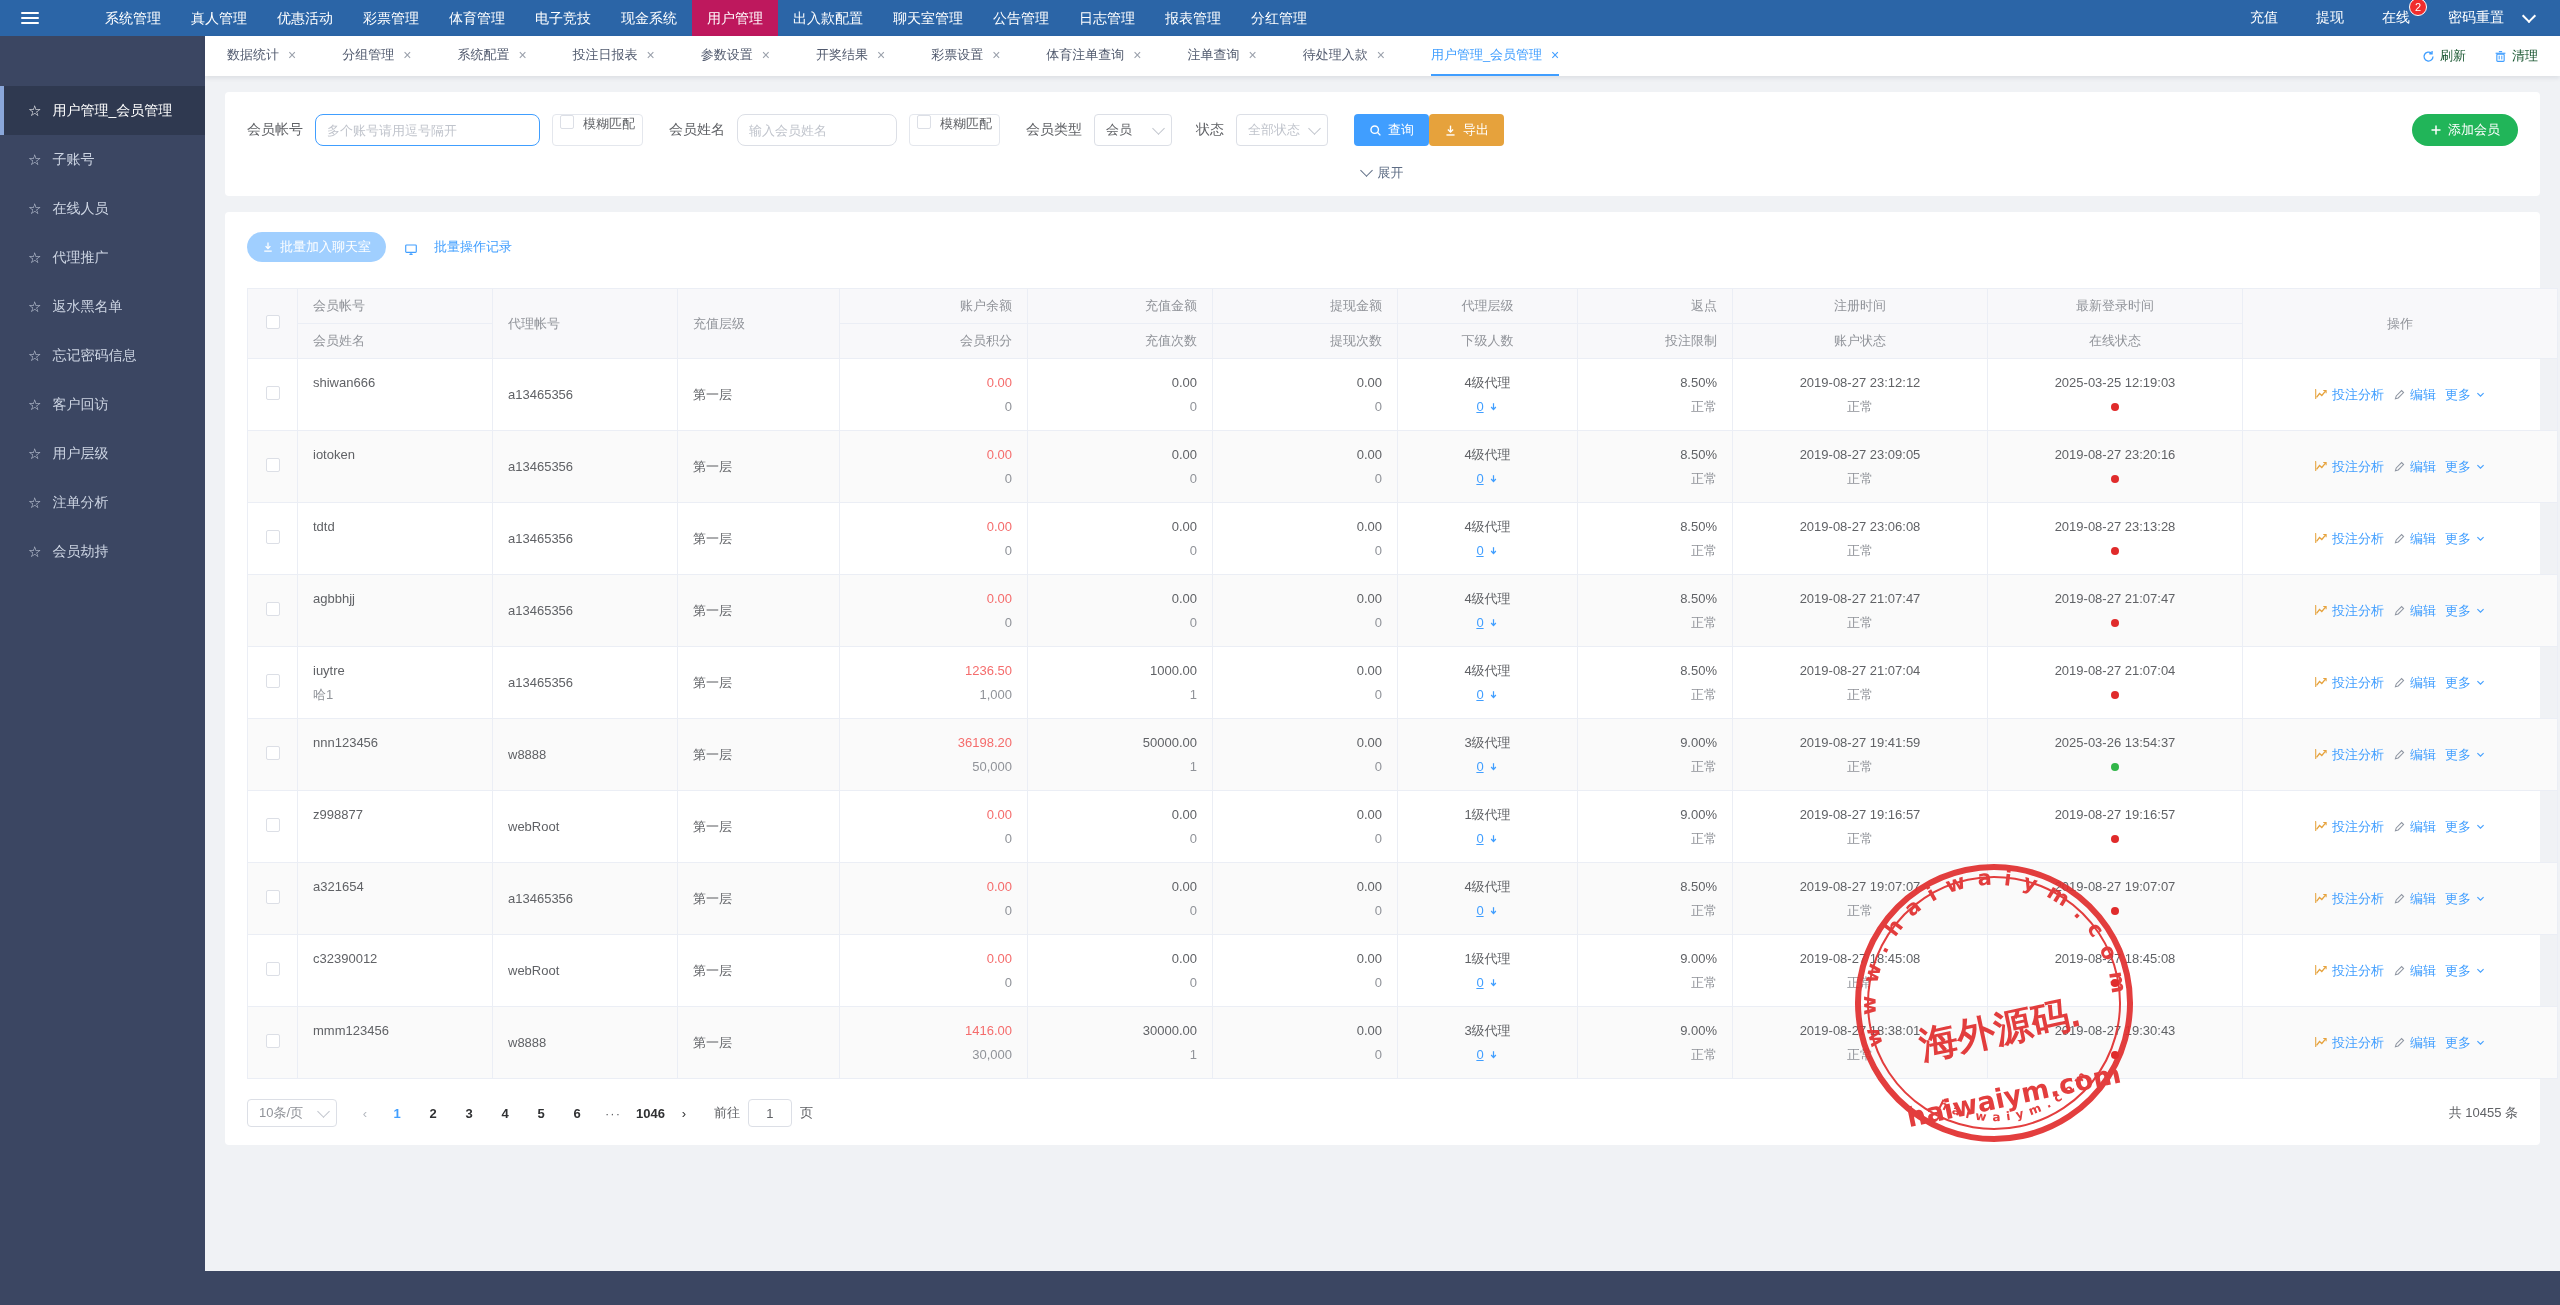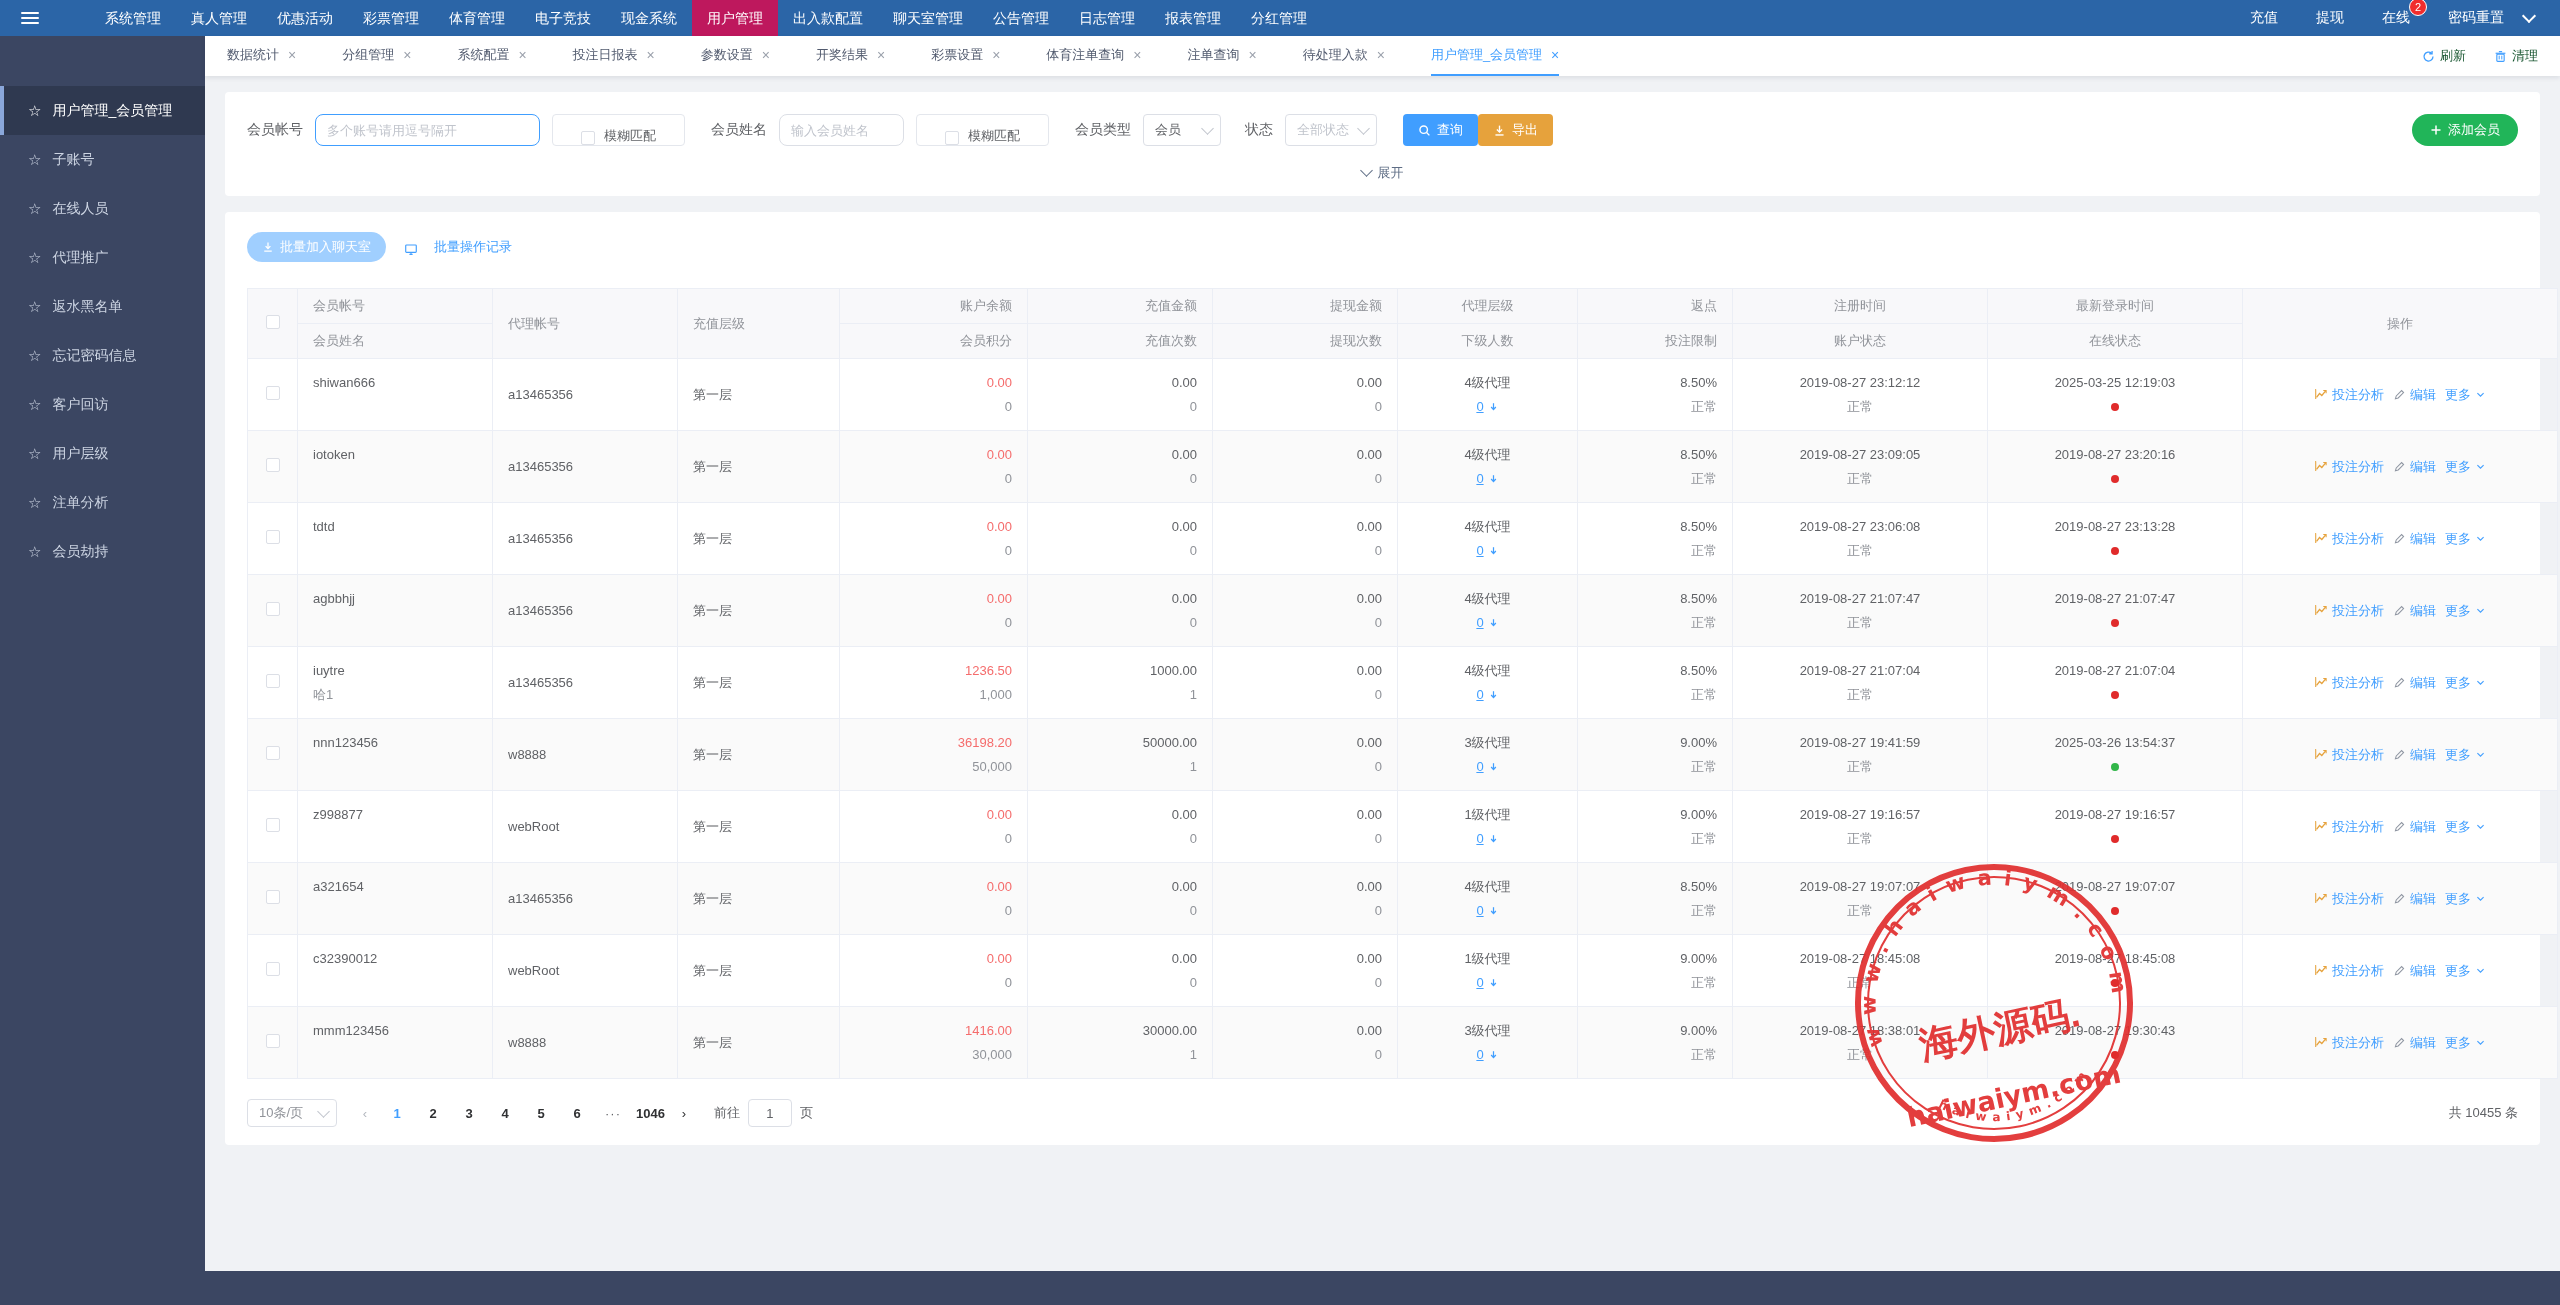--- a/index.html
+++ b/index.html
@@ -48,7 +48,7 @@
   .tinput::placeholder{color:#c0c4cc}
   .tinput.focused{border-color:#409eff}
   .w225{width:225px}.w150{width:125px}
-  .fuzzy{height:32px;border:1px solid #e4e7ed;border-radius:4px;display:flex;align-items:flex-end;gap:9px;padding:0 28px;margin:0 26px 0 12px;font-size:13px;color:#606266;cursor:pointer;background:#fff}
+  .fuzzy{height:32px;border:1px solid #e4e7ed;border-radius:4px;display:flex;align-items:flex-start;gap:9px;padding:0 7px;margin:0 26px 0 12px;font-size:13px;color:#606266;cursor:pointer;background:#fff}
   .checkbox{display:inline-block;width:14px;height:14px;border:1px solid #dcdfe6;border-radius:2px;background:#fff;flex:0 0 auto}
   .select{height:32px;border:1px solid #dcdfe6;border-radius:4px;display:flex;align-items:center;justify-content:space-between;padding:0 8px 0 11px;font-size:13px;background:#fff;cursor:pointer;gap:8px}
   .select .sv{color:#606266}

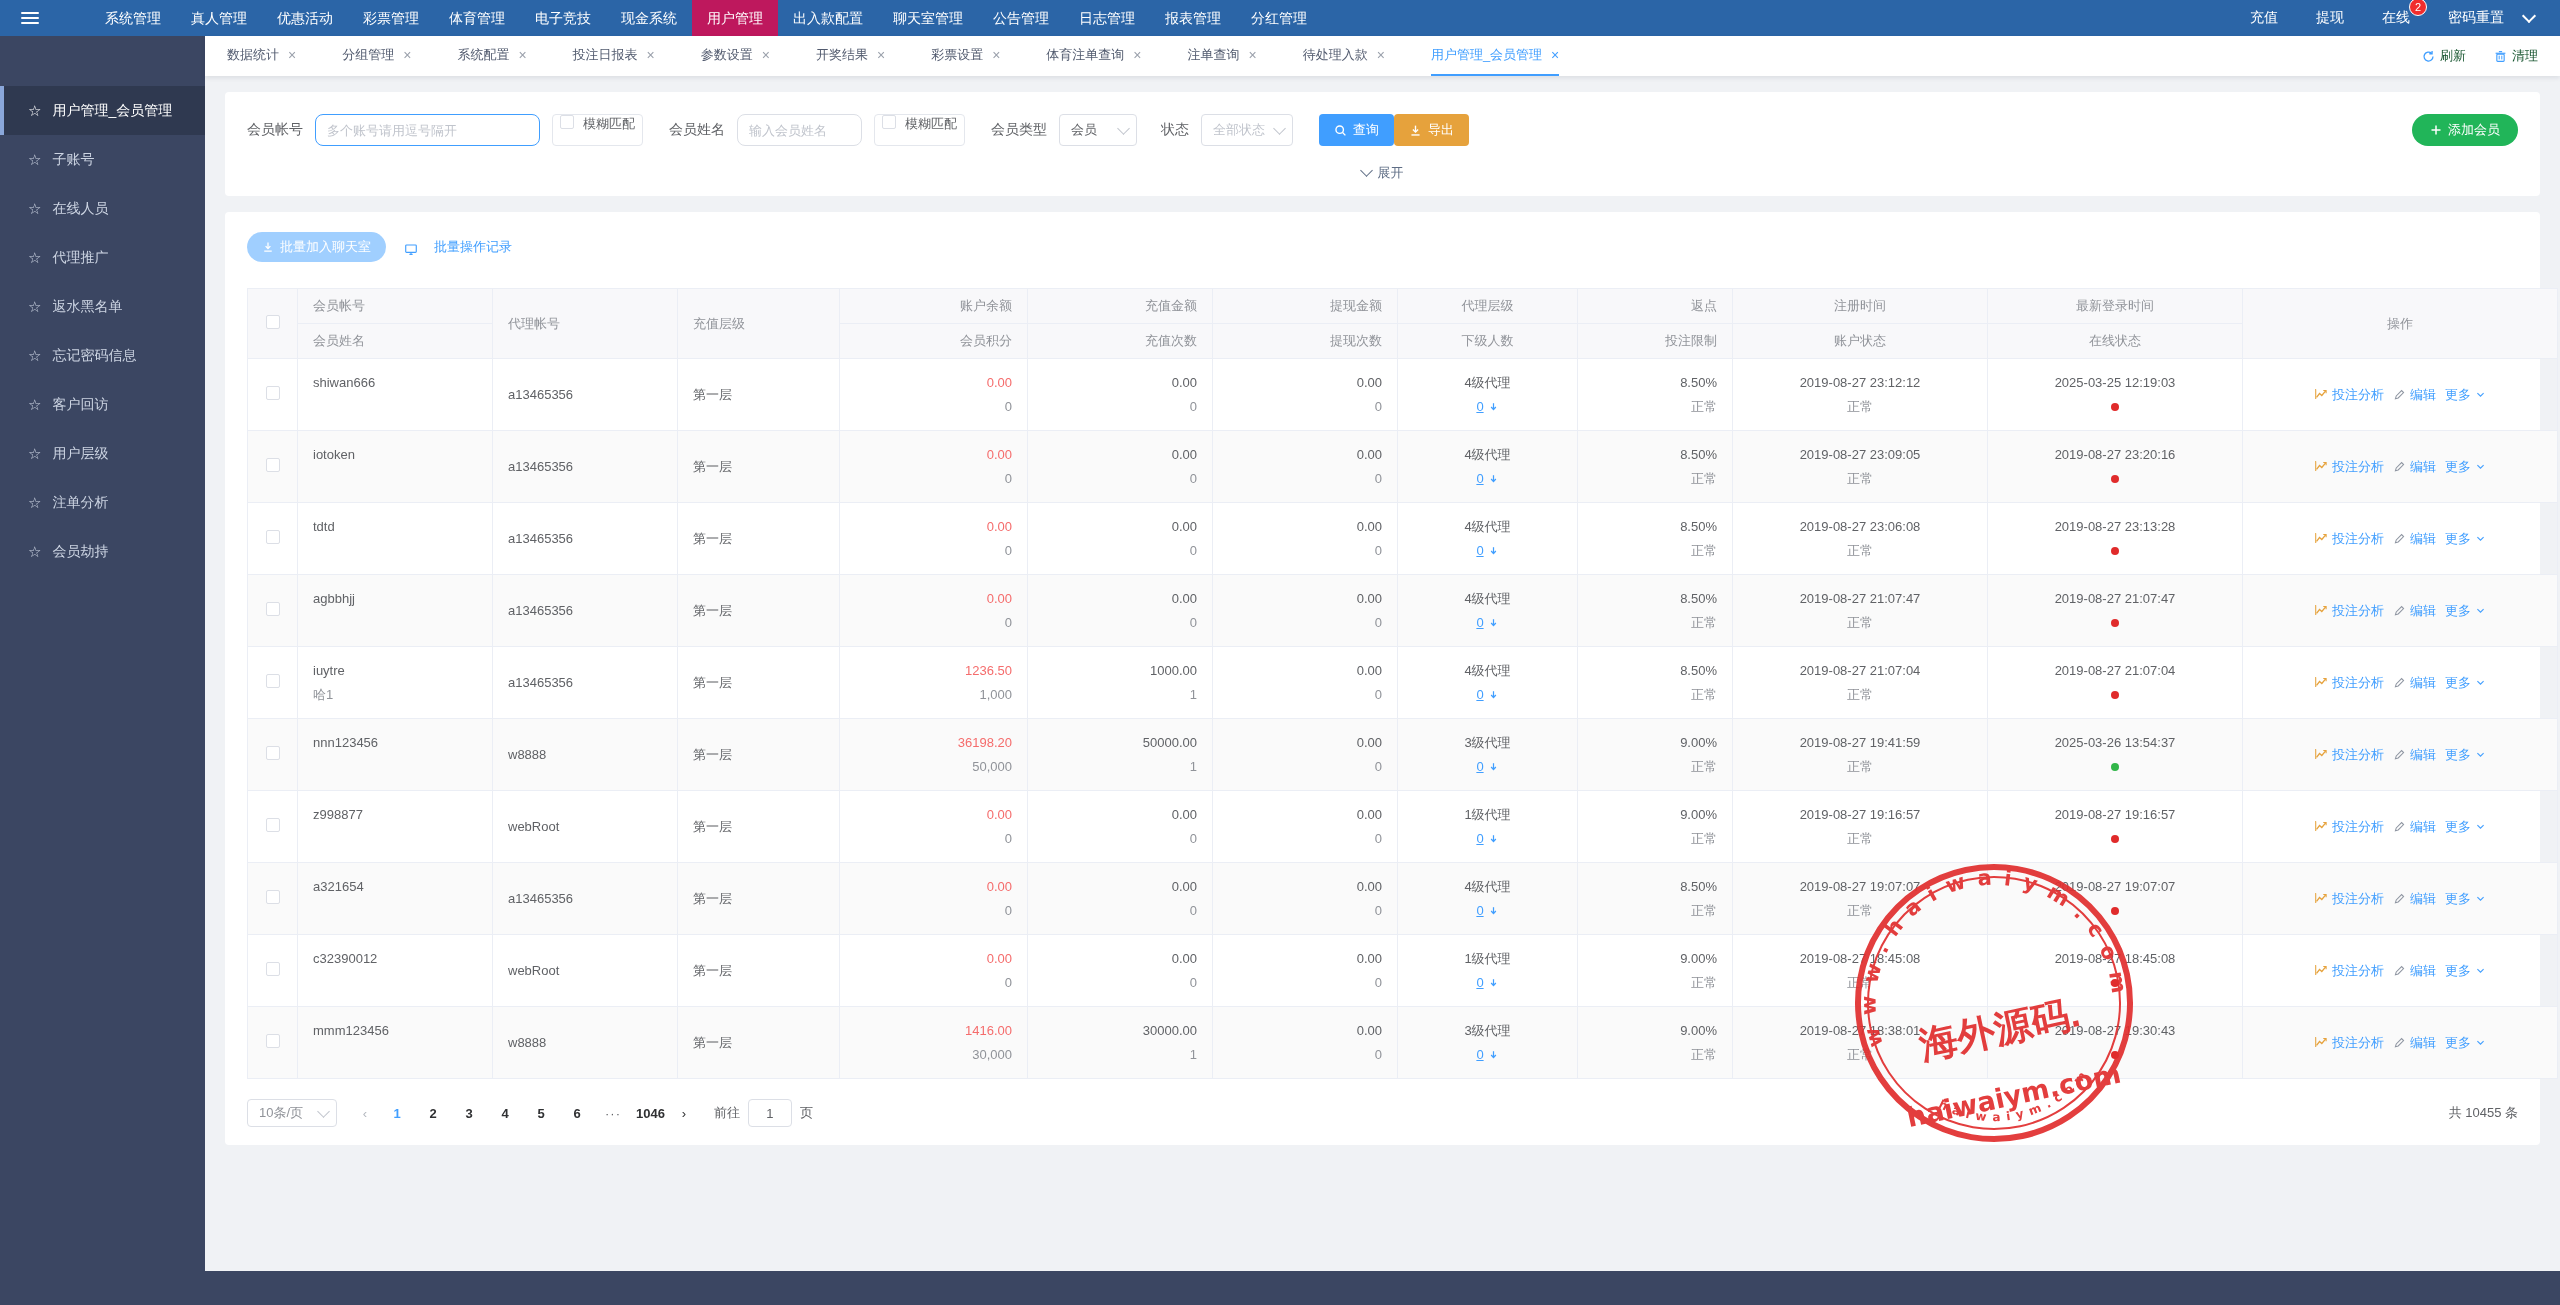--- a/index.html
+++ b/index.html
@@ -47,7 +47,7 @@
   .tinput{height:32px;border:1px solid #dcdfe6;border-radius:8px;padding:0 11px;font-size:13px;color:#606266;background:#fff;outline:none;font-family:inherit}
   .tinput::placeholder{color:#c0c4cc}
   .tinput.focused{border-color:#409eff}
-  .w225{width:225px}.w150{width:125px}
+  .w225{width:225px}.w150{width:160px}
   .fuzzy{height:32px;border:1px solid #e4e7ed;border-radius:4px;display:flex;align-items:flex-start;gap:9px;padding:0 7px;margin:0 26px 0 12px;font-size:13px;color:#606266;cursor:pointer;background:#fff}
   .checkbox{display:inline-block;width:14px;height:14px;border:1px solid #dcdfe6;border-radius:2px;background:#fff;flex:0 0 auto}
   .select{height:32px;border:1px solid #dcdfe6;border-radius:4px;display:flex;align-items:center;justify-content:space-between;padding:0 8px 0 11px;font-size:13px;background:#fff;cursor:pointer;gap:8px}

